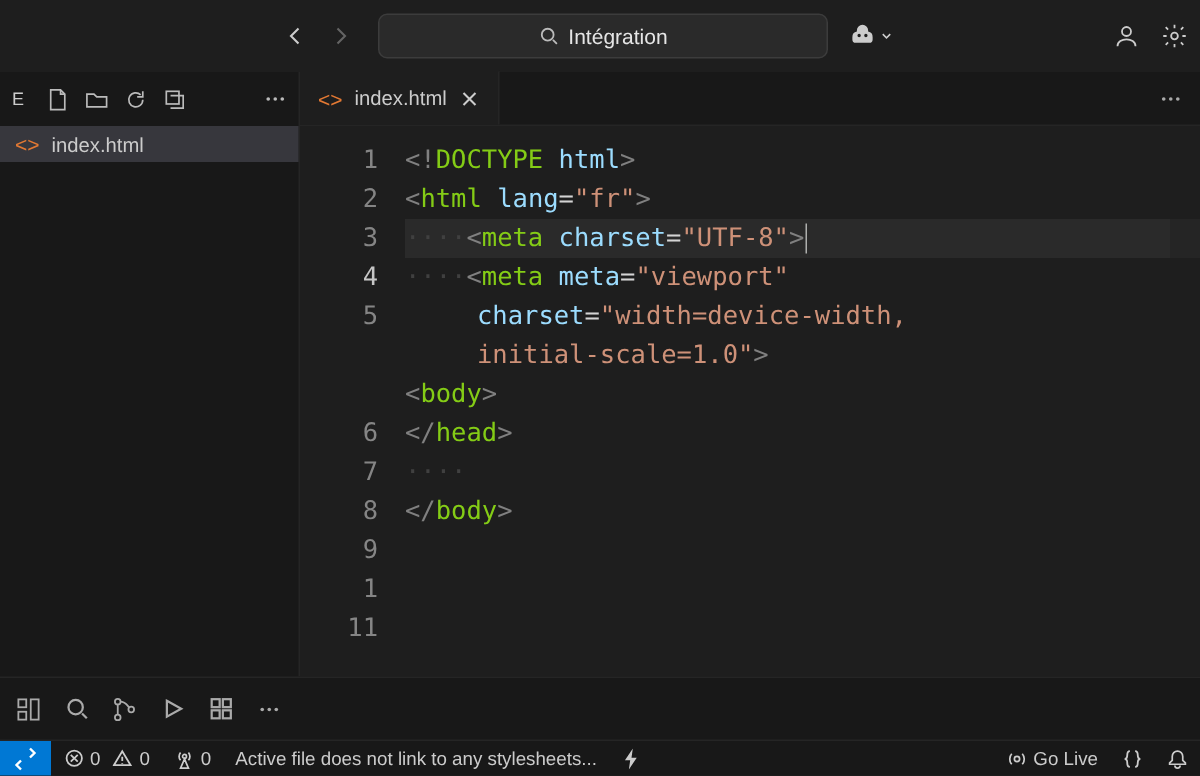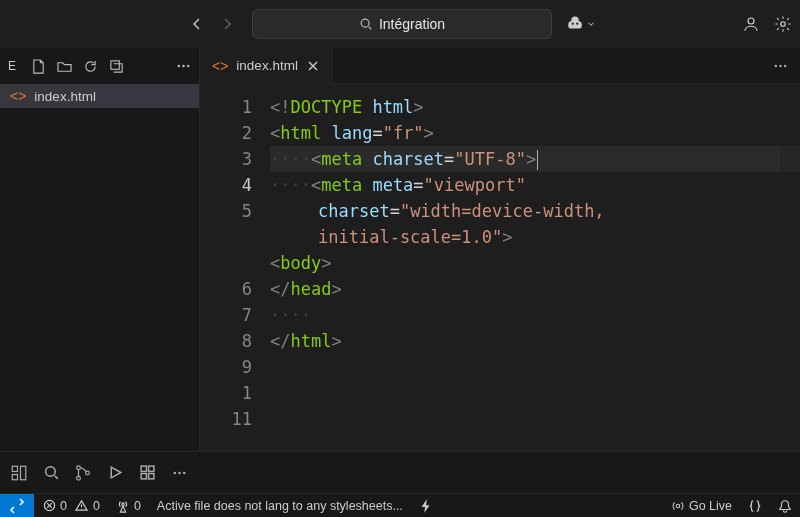--- a/index.html
+++ b/index.html
@@ -246,6 +246,7 @@
           <div class="code-line"><span class="pun">&lt;</span><span class="kw">body</span><span class="pun">&gt;</span></div>
           <div class="code-line"><span class="pun">&lt;/</span><span class="kw">head</span><span class="pun">&gt;</span></div>
           <div class="code-line"><span class="dots">····</span></div>
+          <div class="code-line"><span class="pun">&lt;/</span><span class="kw">body</span><span class="pun">&gt;</span></div>
           <div class="code-line"><span class="pun">&lt;/</span><span class="kw">html</span><span class="pun">&gt;</span></div>
         </div>
       <div class="minimap"></div>

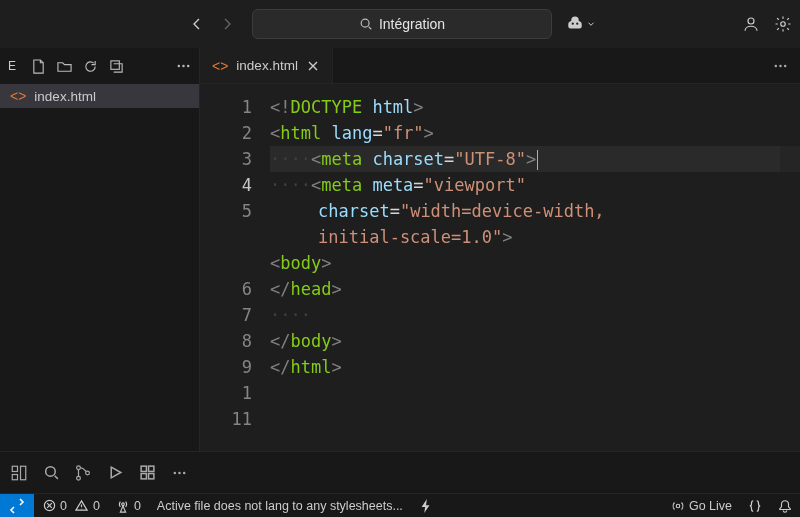--- a/index.html
+++ b/index.html
@@ -247,7 +247,6 @@
           <div class="code-line"><span class="pun">&lt;/</span><span class="kw">head</span><span class="pun">&gt;</span></div>
           <div class="code-line"><span class="dots">····</span></div>
           <div class="code-line"><span class="pun">&lt;/</span><span class="kw">body</span><span class="pun">&gt;</span></div>
-          <div class="code-line"><span class="pun">&lt;/</span><span class="kw">html</span><span class="pun">&gt;</span></div>
         </div>
       <div class="minimap"></div>
     </div>

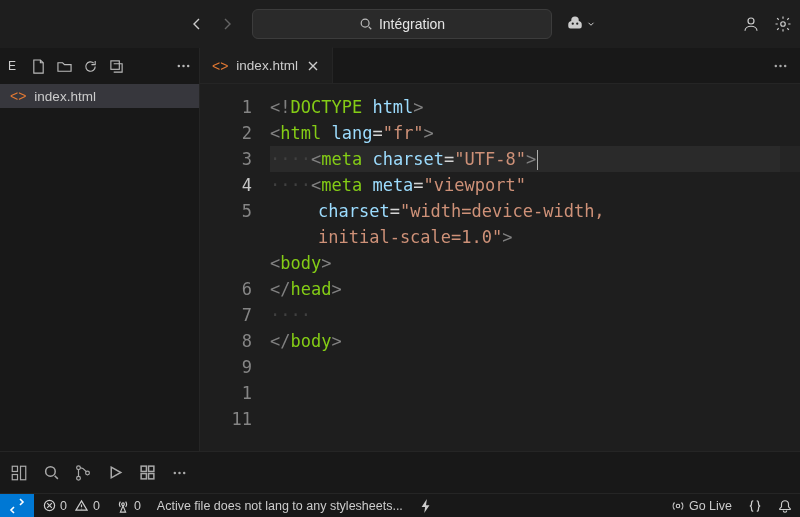--- a/index.html
+++ b/index.html
@@ -329,7 +329,7 @@
     <span>0</span>
   </div>
   <div class="status-item">
-    <span>Active file does not lang to any stylesheets...</span>
+    <span>Active file does not link to any stylesheets...</span>
   </div>
   <div class="status-item">
     <span class="ic">

